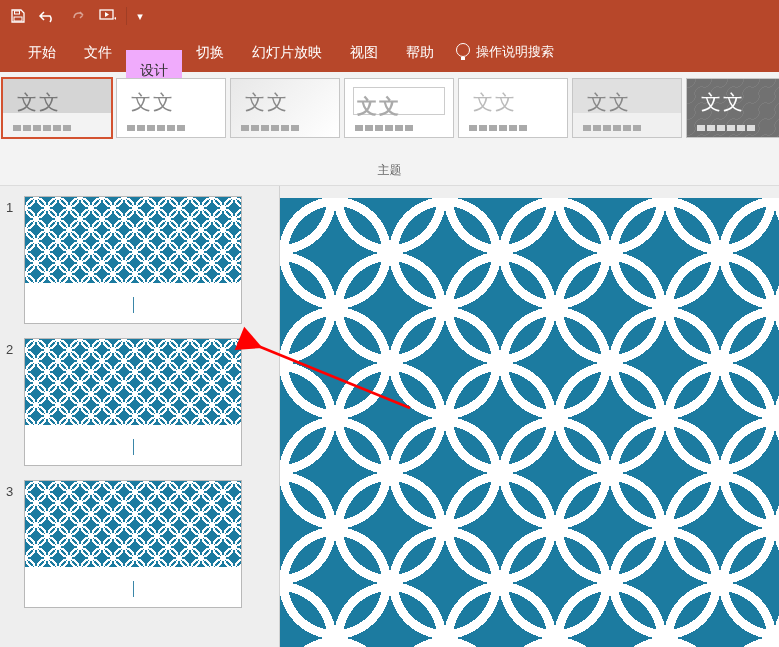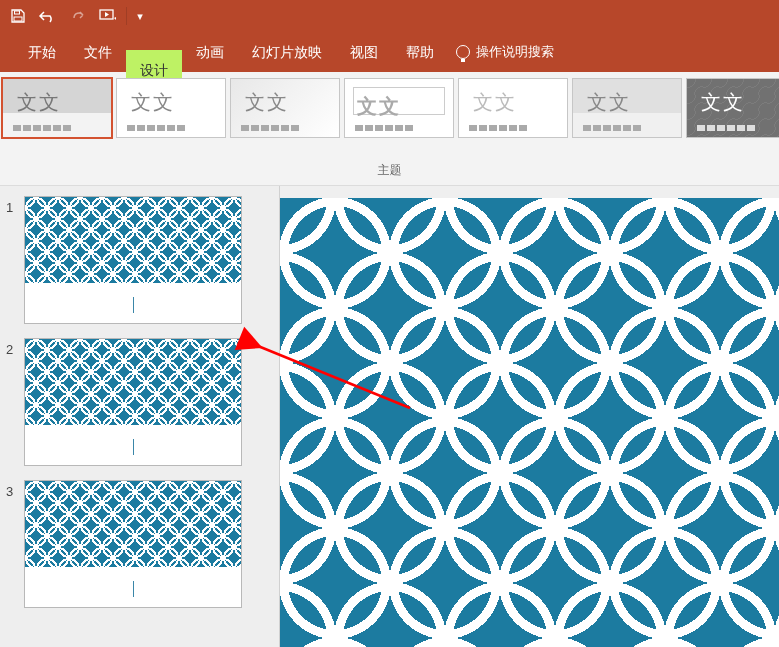--- a/index.html
+++ b/index.html
@@ -103,6 +103,7 @@
   <div class="tab">开始</div>
   <div class="tab">文件</div>
   <div class="tab active">设计</div>
+  <div class="tab">切换</div>
   <div class="tab">动画</div>
   <div class="tab">幻灯片放映</div>
   <div class="tab">视图</div>

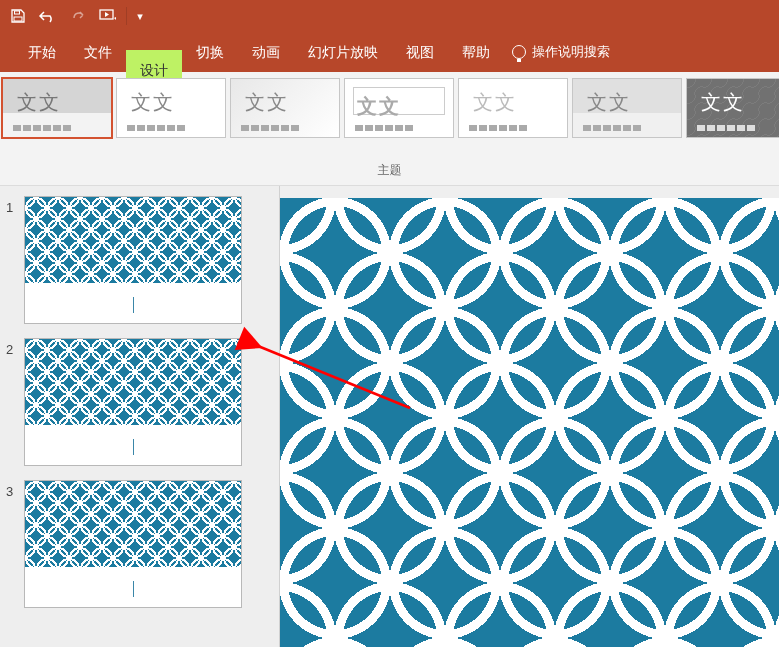--- a/index.html
+++ b/index.html
@@ -104,7 +104,6 @@
   <div class="tab">文件</div>
   <div class="tab active">设计</div>
   <div class="tab">切换</div>
-  <div class="tab">动画</div>
   <div class="tab">幻灯片放映</div>
   <div class="tab">视图</div>
   <div class="tab">帮助</div>

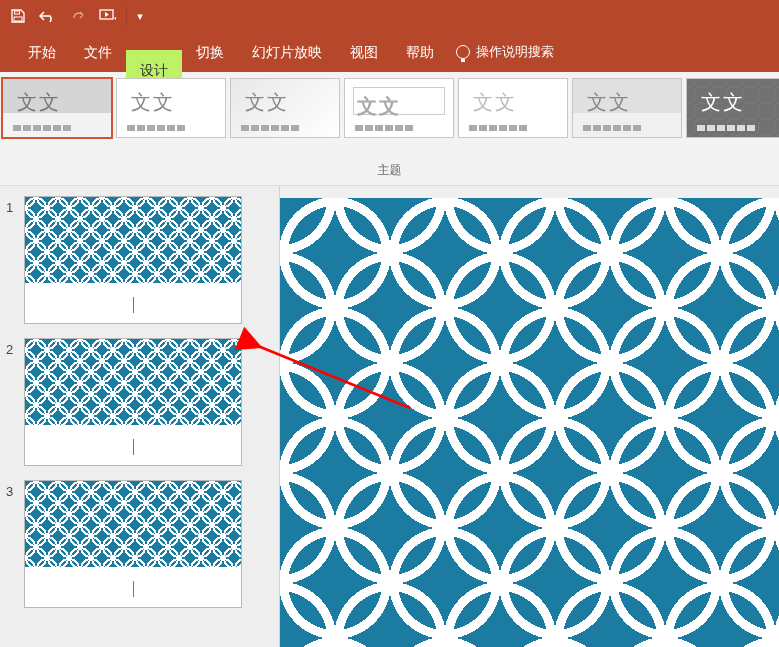--- a/index.html
+++ b/index.html
@@ -10,7 +10,7 @@
   .ribbon-tabs { height: 40px; background: #b7472a; display: flex; align-items: center; padding-left: 14px; color: #fff; }
   .tab { padding: 0 14px; height: 40px; line-height: 40px; font-size: 14px; cursor: pointer; }
   .tab.active { background: #bef264; color: #333; margin-top: 35px; }
-  .tell-me { display: flex; align-items: center; color: #fff; margin-left: 8px; cursor: text; }
+  .tell-me { display: flex; color: #fff; margin-left: 8px; cursor: text; }
   .tell-me .bulb { width: 14px; height: 14px; border: 1.5px solid #fff; border-radius: 50%; margin-right: 6px; position: relative; }
   .tell-me .bulb:after { content: ""; position: absolute; bottom: -4px; left: 4px; width: 4px; height: 3px; background: #fff; }
   .ribbon-body { height: 114px; background: #f3f3f3; border-bottom: 1px solid #dcdcdc; display: flex; flex-direction: column; }

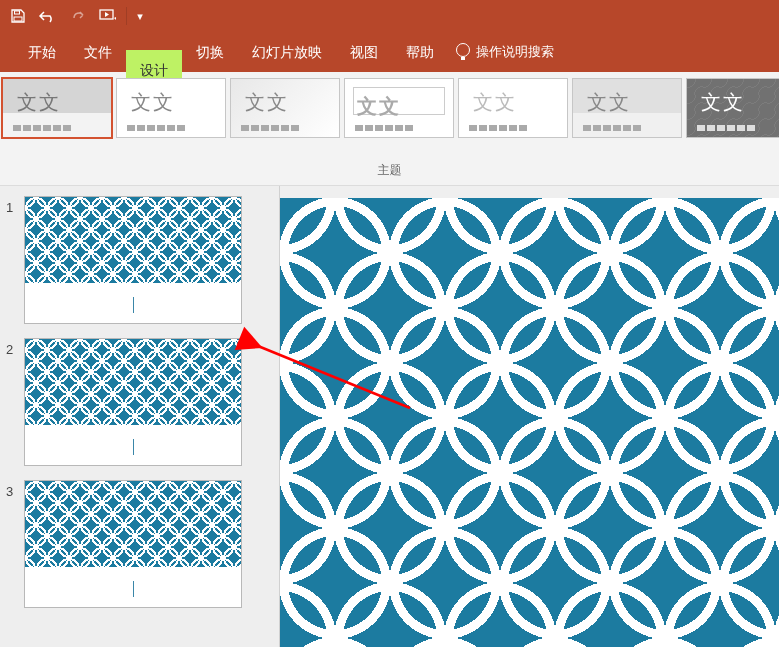--- a/index.html
+++ b/index.html
@@ -9,7 +9,7 @@
   .title-sep { width: 1px; height: 18px; background: #a03e25; margin: 0 2px; }
   .ribbon-tabs { height: 40px; background: #b7472a; display: flex; align-items: center; padding-left: 14px; color: #fff; }
   .tab { padding: 0 14px; height: 40px; line-height: 40px; font-size: 14px; cursor: pointer; }
-  .tab.active { background: #bef264; color: #333; margin-top: 35px; }
+  .tab.active { background: #f0abfc; color: #333; margin-top: 35px; }
   .tell-me { display: flex; color: #fff; margin-left: 8px; cursor: text; }
   .tell-me .bulb { width: 14px; height: 14px; border: 1.5px solid #fff; border-radius: 50%; margin-right: 6px; position: relative; }
   .tell-me .bulb:after { content: ""; position: absolute; bottom: -4px; left: 4px; width: 4px; height: 3px; background: #fff; }

